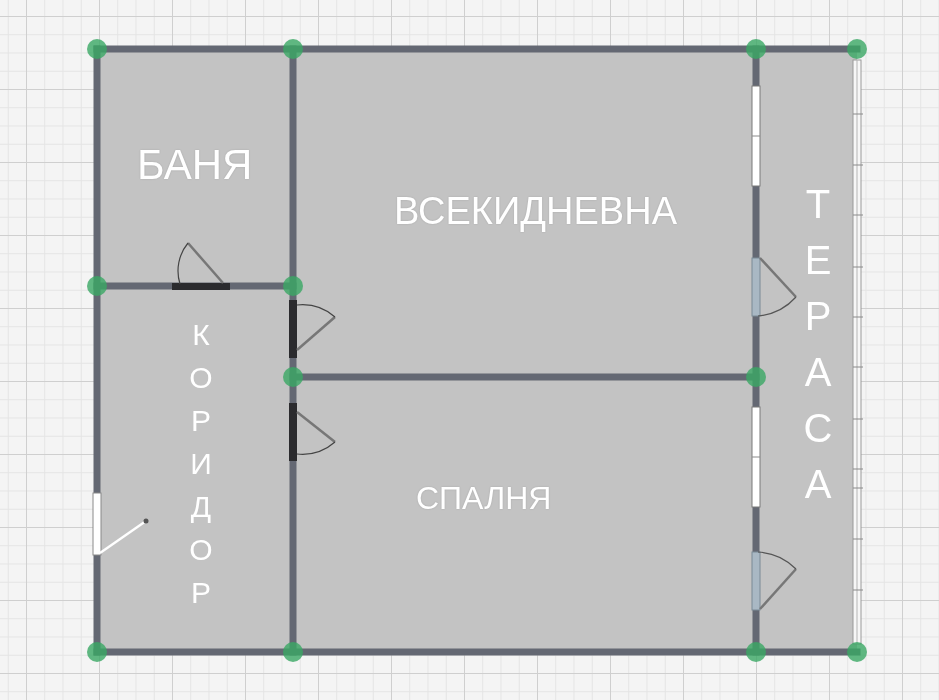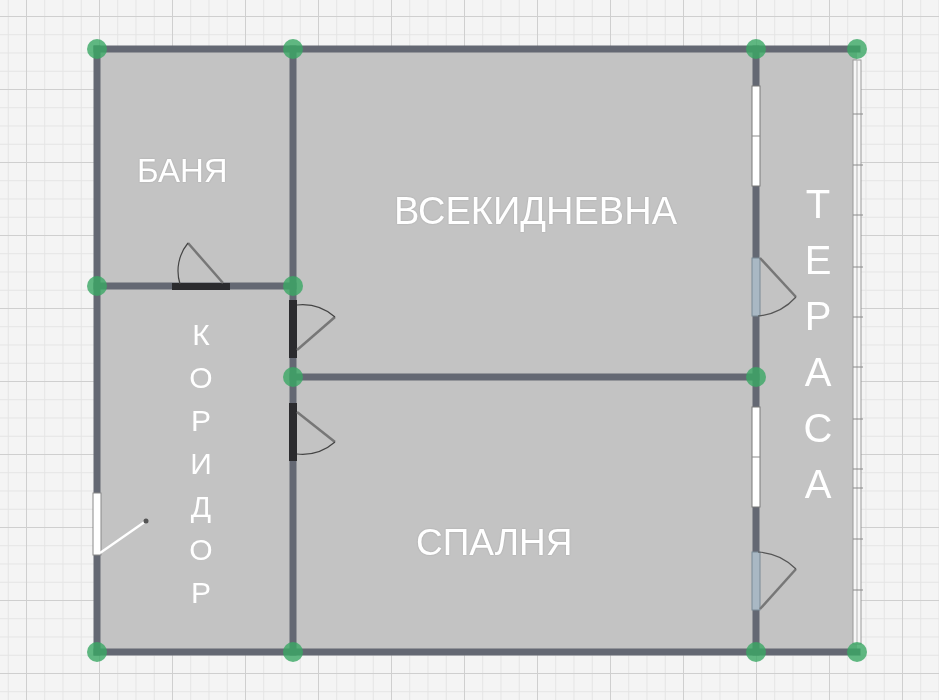--- a/index.html
+++ b/index.html
@@ -119,7 +119,7 @@
   </g>
 </svg>
 
-<div class="label" style="left:137px;top:154px;font-size:33px;">БАНЯ</div>
+<div class="label" style="left:137px;top:144px;font-size:42px;">БАНЯ</div>
 
 <div class="label" style="left:370px;top:192px;font-size:38px;margin-left:24px;">ВСЕКИДНЕВНА</div>
 

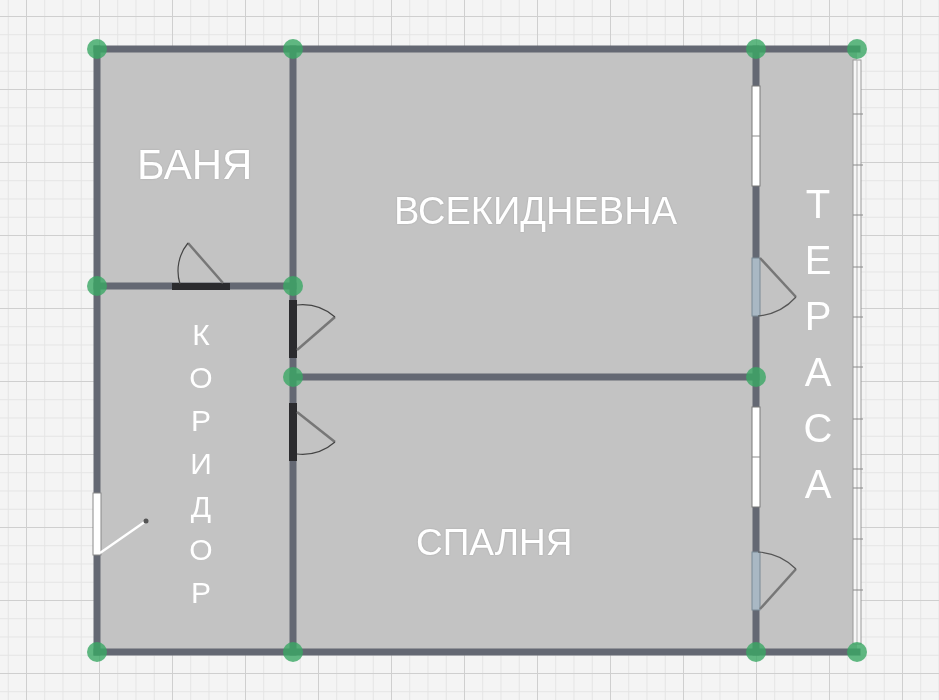--- a/index.html
+++ b/index.html
@@ -123,7 +123,7 @@
 
 <div class="label" style="left:370px;top:192px;font-size:38px;margin-left:24px;">ВСЕКИДНЕВНА</div>
 
-<div class="label" style="left:416px;top:524px;font-size:37px;text-align:center;">СПАЛНЯ</div>
+<div class="label" style="left:416px;top:482px;font-size:32px;text-align:center;">СПАЛНЯ</div>
 
 <div class="vlabel" style="left:186px;top:320px;width:30px;font-size:30px;">
   <span style="height:43px">К</span>

